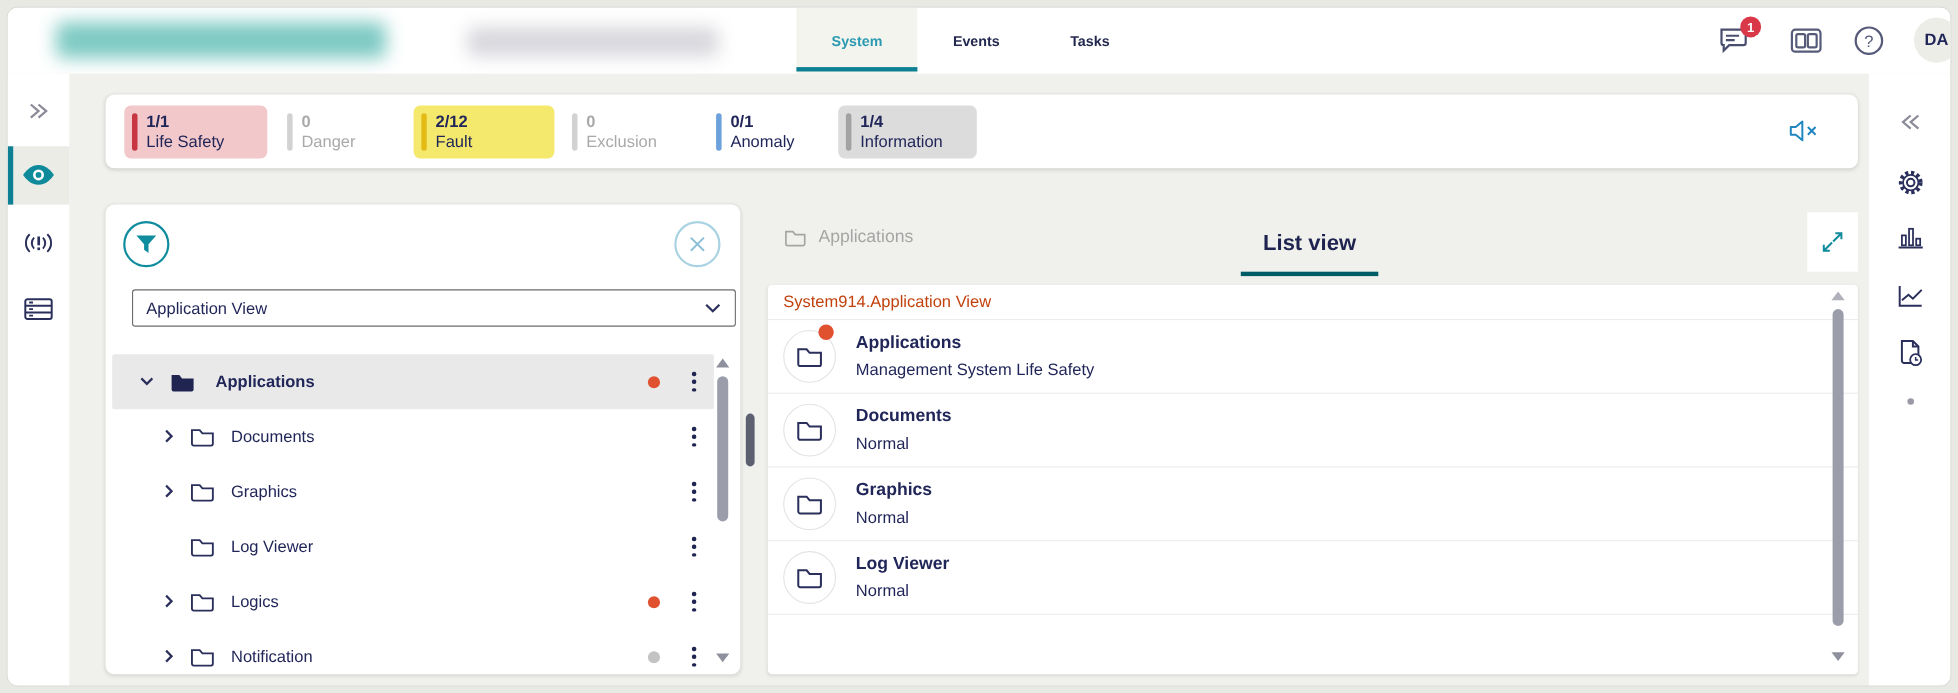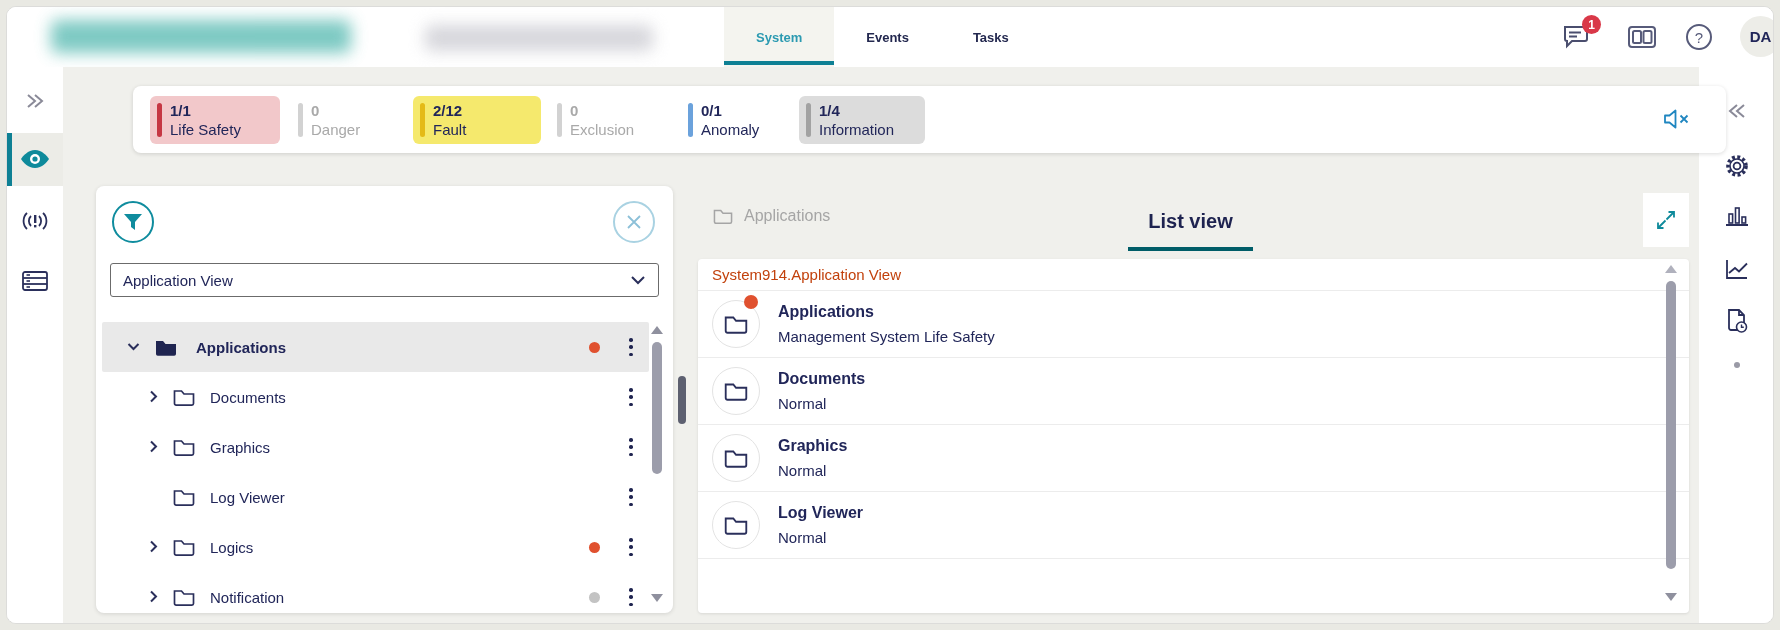--- a/index.html
+++ b/index.html
@@ -33,7 +33,7 @@
   .rail-active-bar { position:absolute; left:0; top:66px; width:5px; height:53px; background:#0e8094; }
   
   .status-card { position:absolute; left:89px; top:19px; width:1593px; height:67px; background:#fff; border-radius:8px;
-                 box-shadow:0 1px 4px rgba(0,0,0,.14);margin-left:37px; }
+                 box-shadow:0 1px 4px rgba(0,0,0,.14); }
   .sbadge { position:absolute; top:10px; height:48px; border-radius:6px; padding:5px 12px 0 20px; }
   .sbadge .bar { position:absolute; left:7px; top:7px; bottom:7px; width:5px; border-radius:3px; }
   .sbadge .cnt { font-size:15px; font-weight:bold; line-height:19px; }

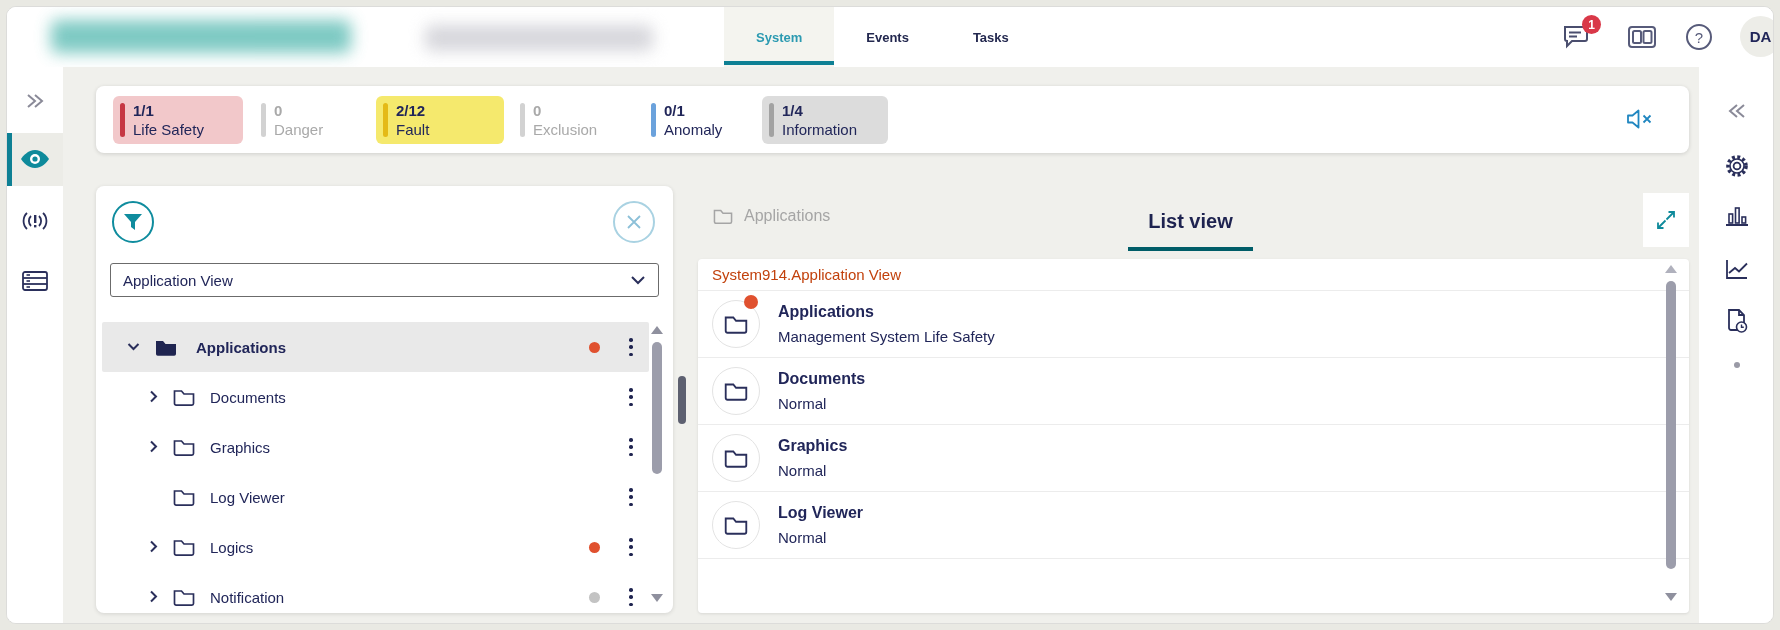--- a/index.html
+++ b/index.html
@@ -52,7 +52,7 @@
                 border:2px solid #0f8c9e; display:flex; align-items:center; justify-content:center; background:#fff; }
   .clear-btn { position:absolute; right:18px; top:15px; width:42px; height:42px; border-radius:50%;
                border:2px solid #a9d2e2; display:flex; align-items:center; justify-content:center; background:#fff; }
-  .view-select { position:absolute; left:14px; top:77px; width:549px; height:34px; border:1px solid #6b6b6b;
+  .view-select { position:absolute; left:24px; top:77px; width:549px; height:34px; border:1px solid #6b6b6b;
                  border-radius:3px; display:flex; align-items:center; padding:0 12px; font-size:15px; color:#212659; background:#fff; }
   .view-select .chev { margin-left:auto; }
   .tree-rows { position:absolute; left:0; top:136px; width:553px; }

